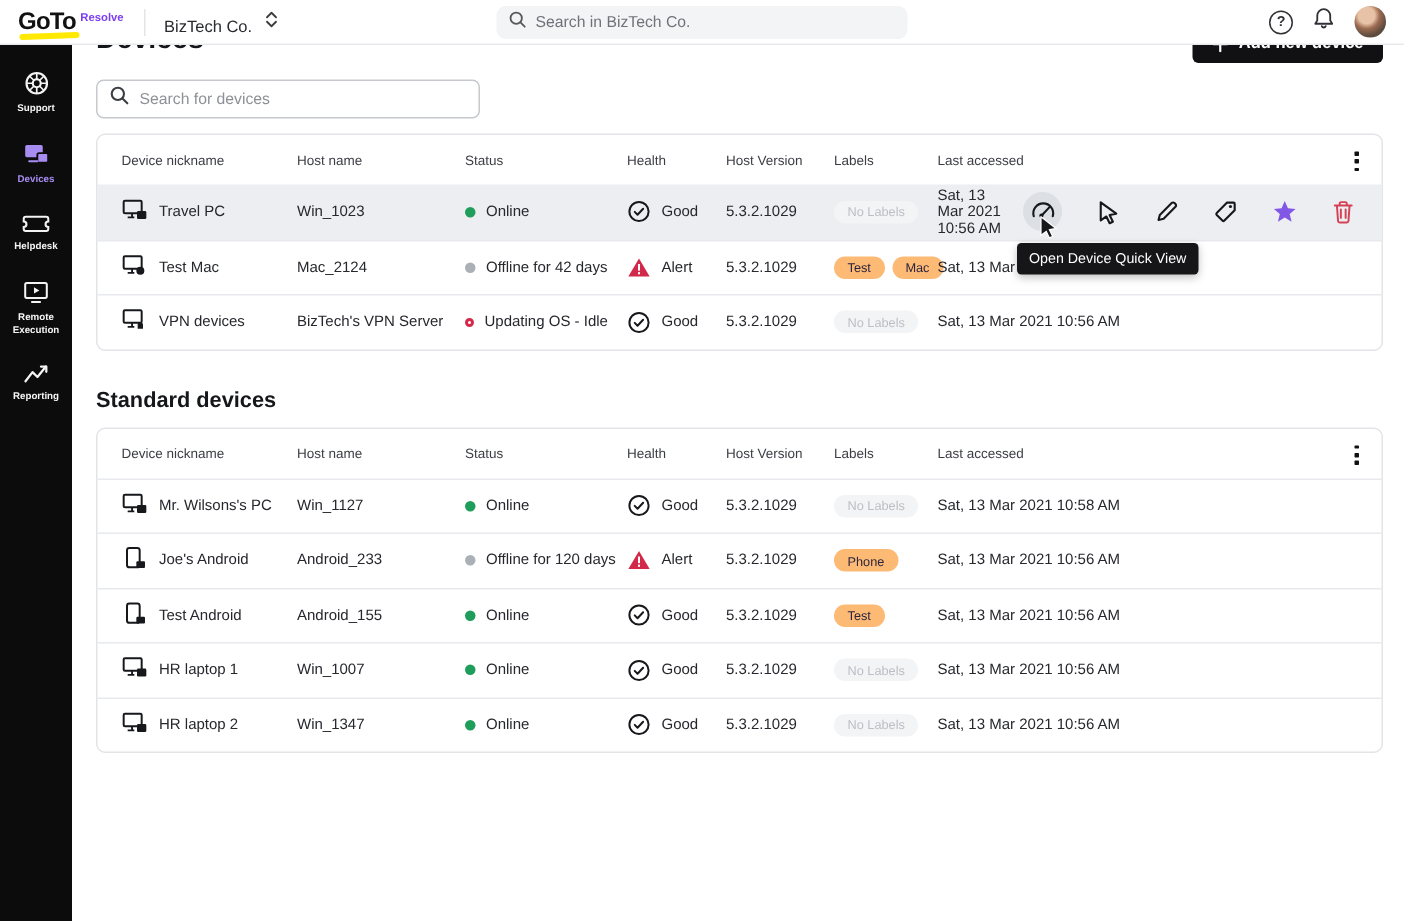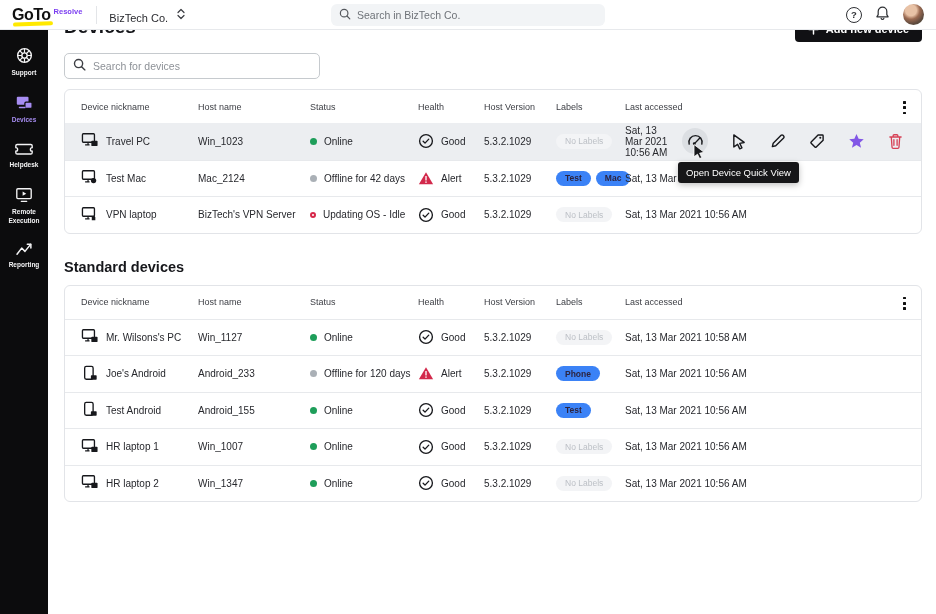--- a/index.html
+++ b/index.html
@@ -76,8 +76,8 @@
   .dot.online { background:#1e9e5a; }
   .dot.offline { background:#aab0b6; }
   .ring { width:6px; height:6px; border:2px solid #d6284a; border-radius:50%; flex:none; }
-  .pill { font-size:8.5px; font-weight:700; padding:2.5px 9px; border-radius:10px;
-    background:#3b82f6; color:#2c2440; white-space:nowrap; }
+  .pill { font-size:8.5px; font-weight:400; padding:2.5px 9px; border-radius:10px;
+    background:#fdba74; color:#2c2440; white-space:nowrap; }
   .pill.none { background:#f3f4f6; color:#bbbfc5; font-weight:400; }
   .lastcell { display:flex; align-items:center; justify-content:space-between; }
   .kebab { position:absolute; right:12px; top:8px; display:flex; flex-direction:column; gap:2.5px;

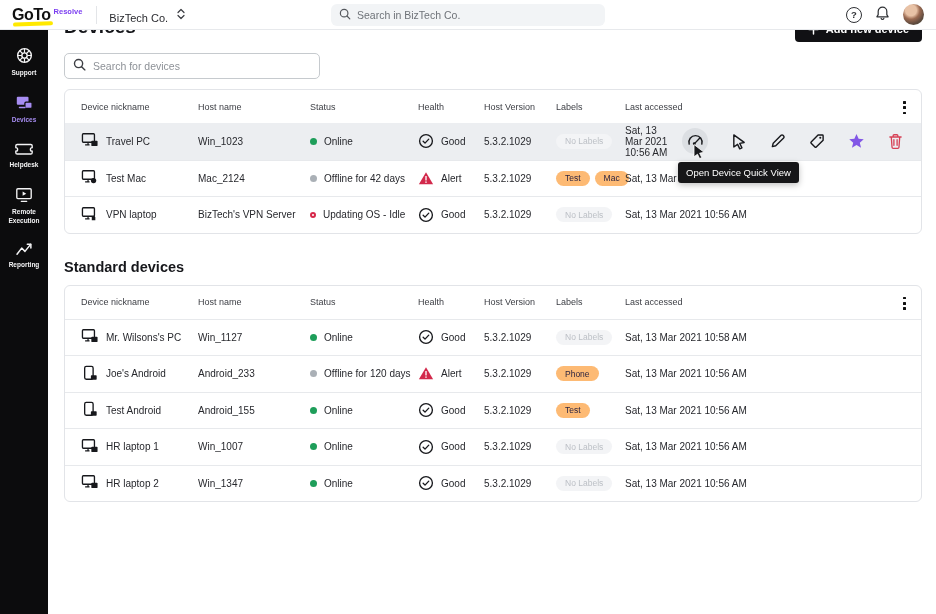--- a/index.html
+++ b/index.html
@@ -345,7 +345,7 @@
               <path d="M12 16 v-3 a2 2 0 0 1 4 0 v3 z" fill="#17181c"></path>
             </svg>
         </span>
-        <span>VPN laptop</span>
+        <span>VPN devices</span>
       </div>
       <div class="cell">BizTech's VPN Server</div>
       <div class="cell">

